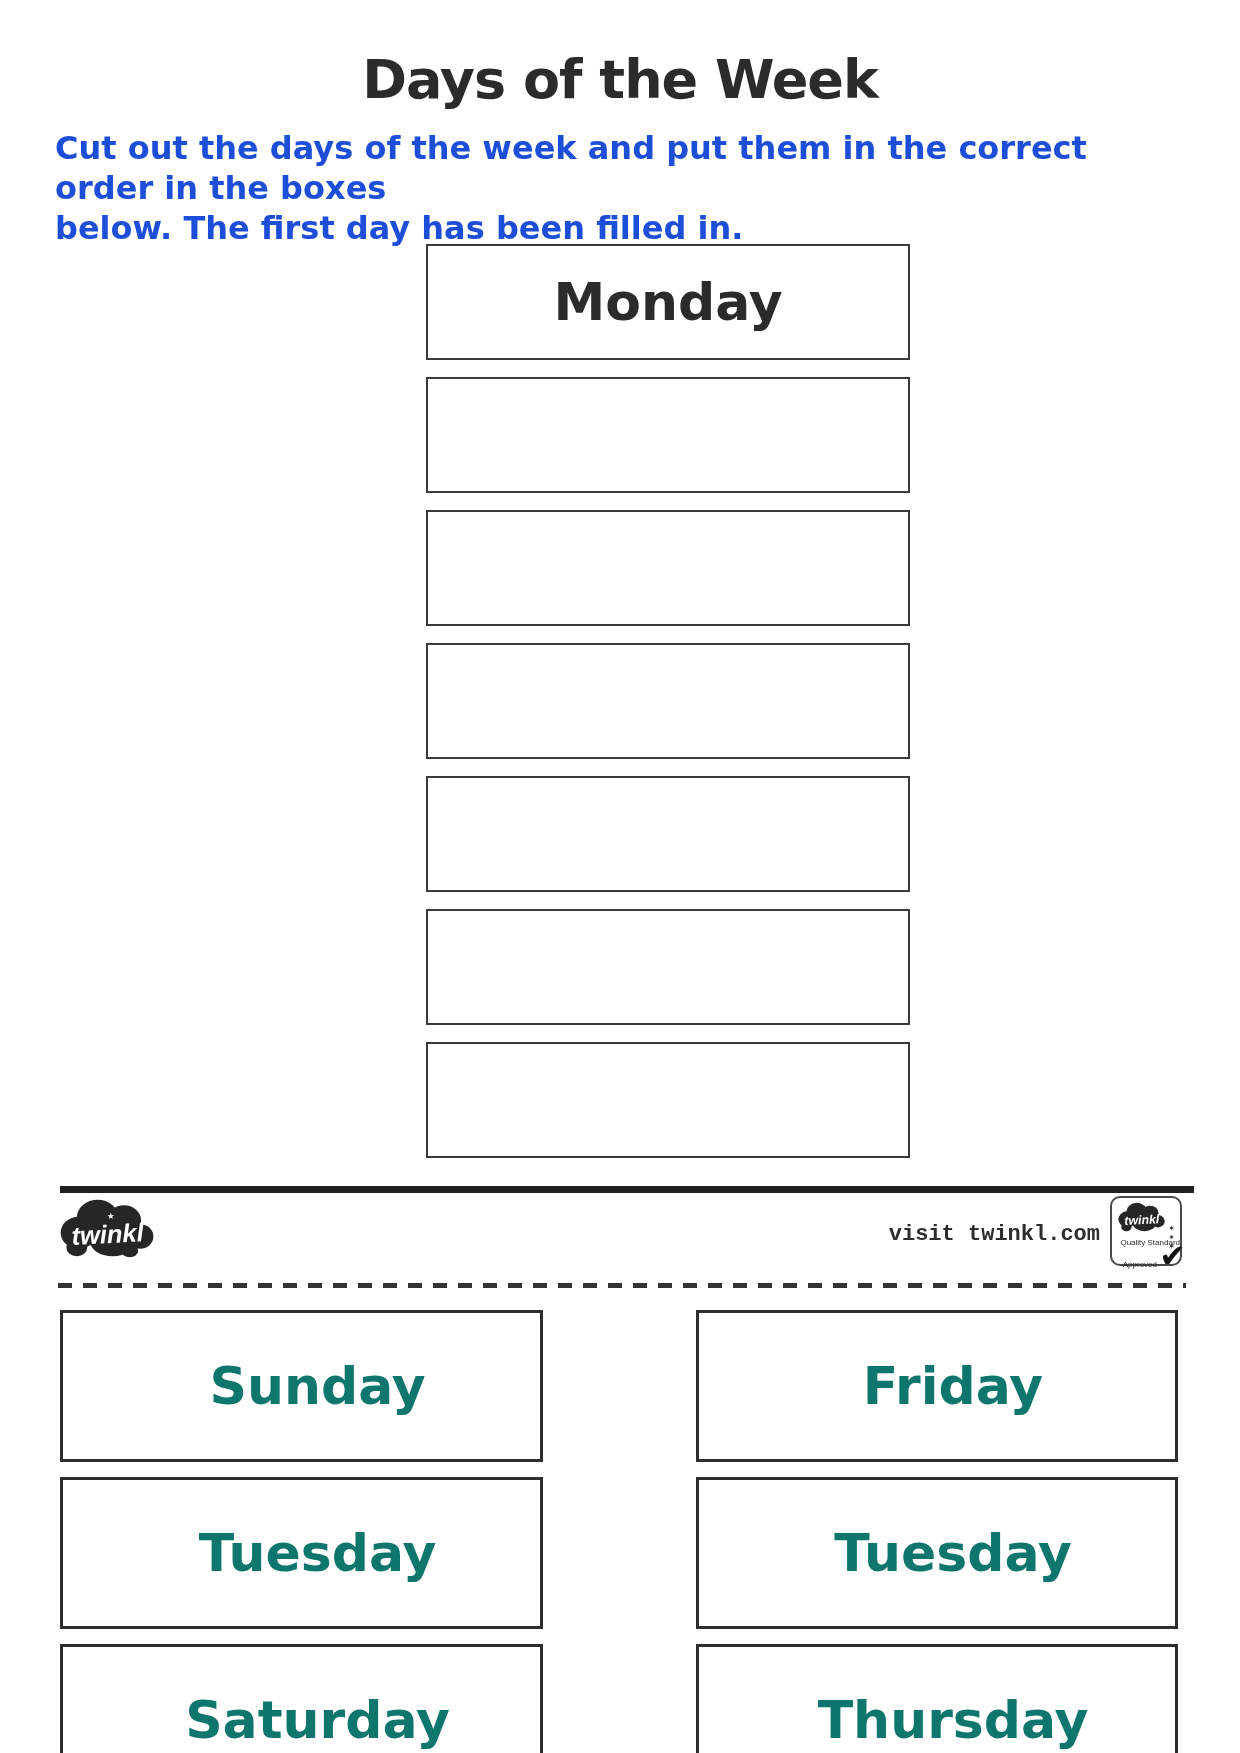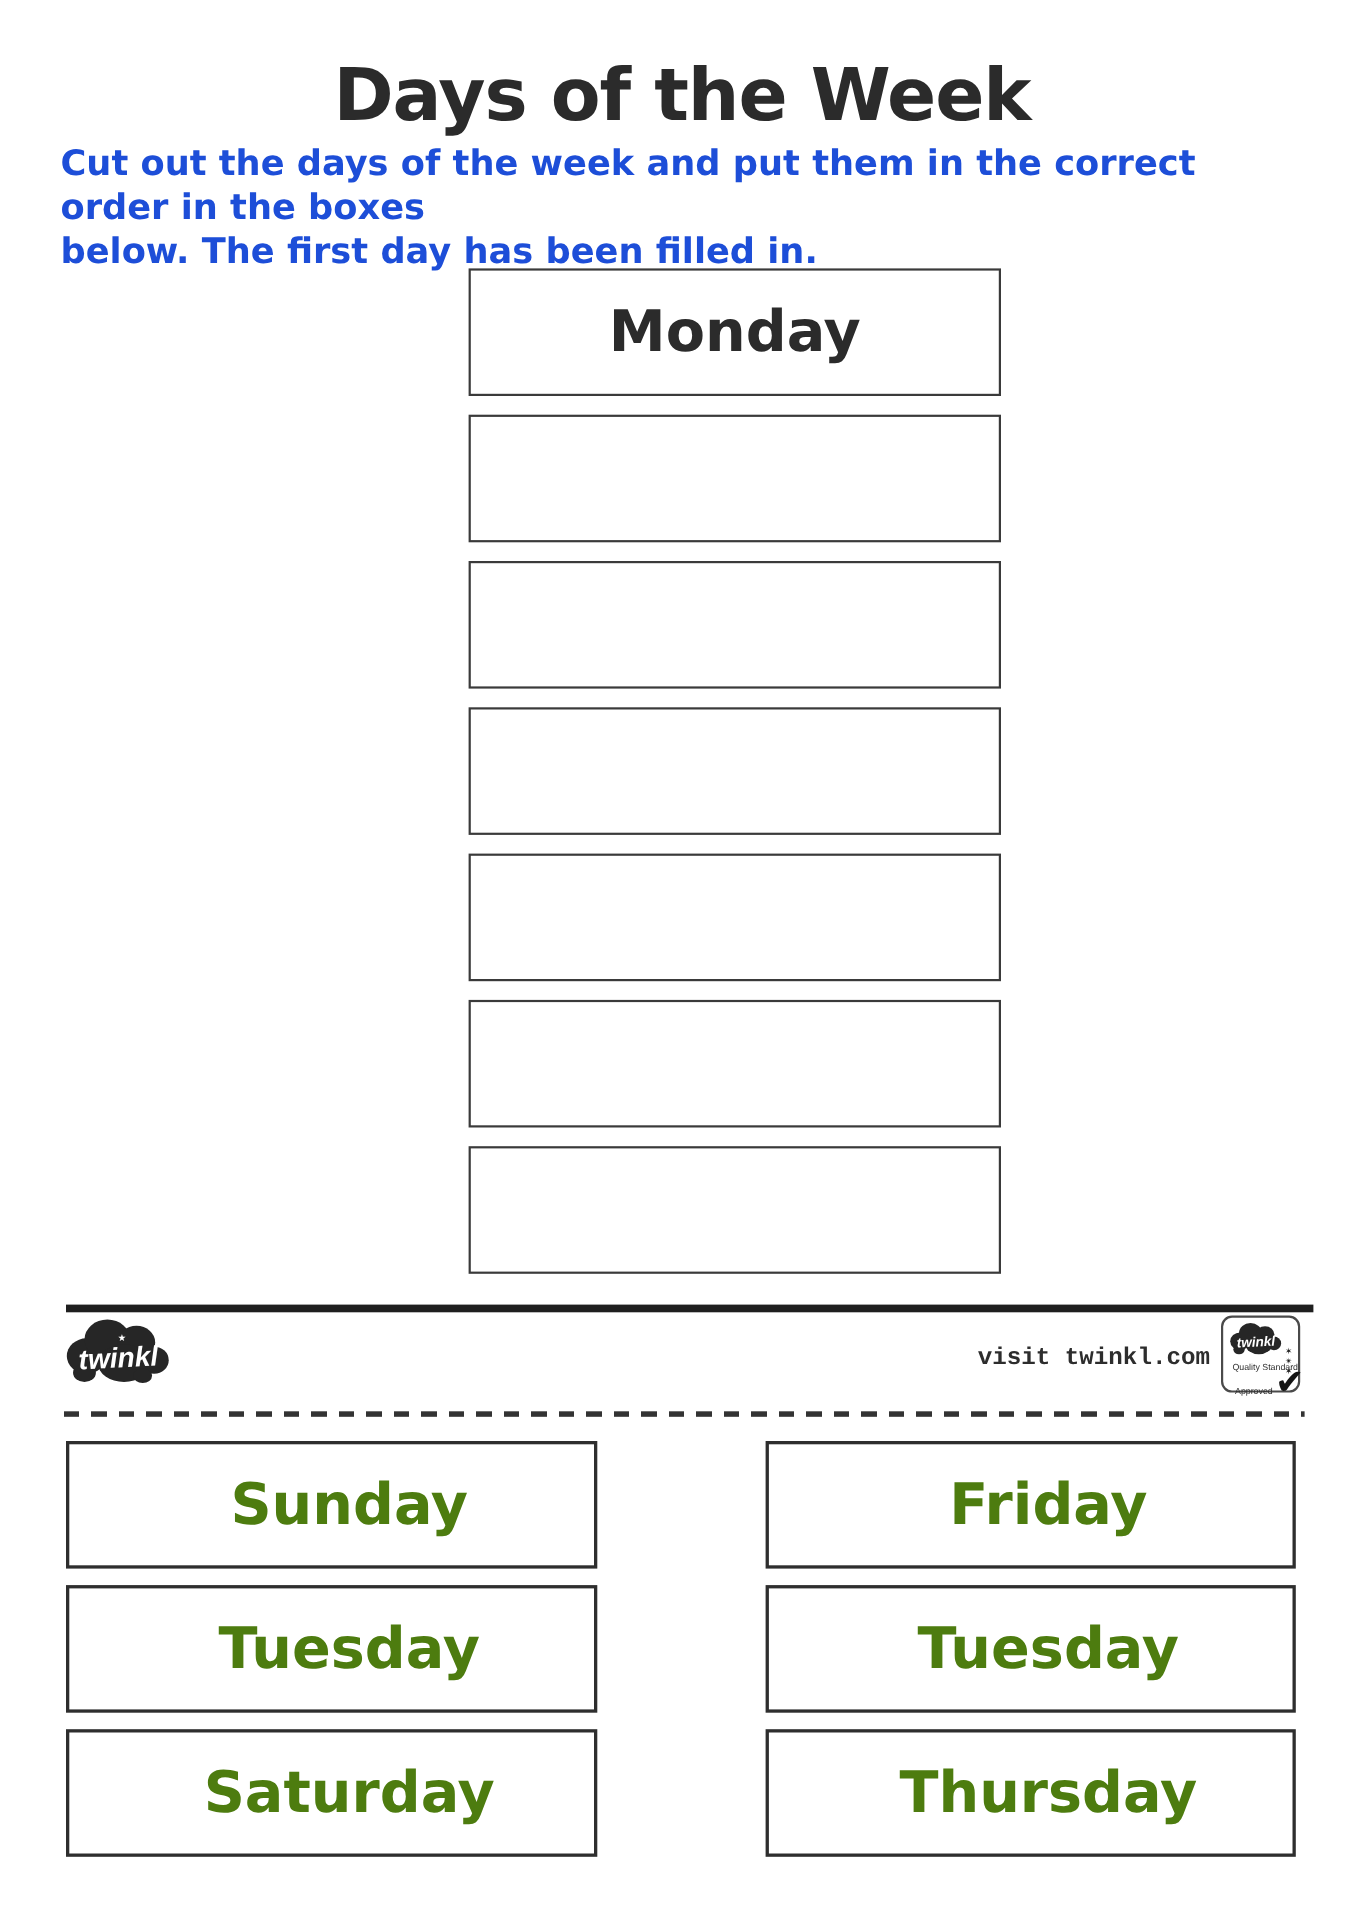--- a/index.html
+++ b/index.html
@@ -14,7 +14,7 @@
   .title{
     position:absolute;top:48px;left:0;width:1240px;
     text-align:center;
-    font-size:66px;font-weight:bold;letter-spacing:-1px;
+    font-size:54px;font-weight:bold;letter-spacing:-1px;
     color:#2b2b2b;
   }
   .instructions{

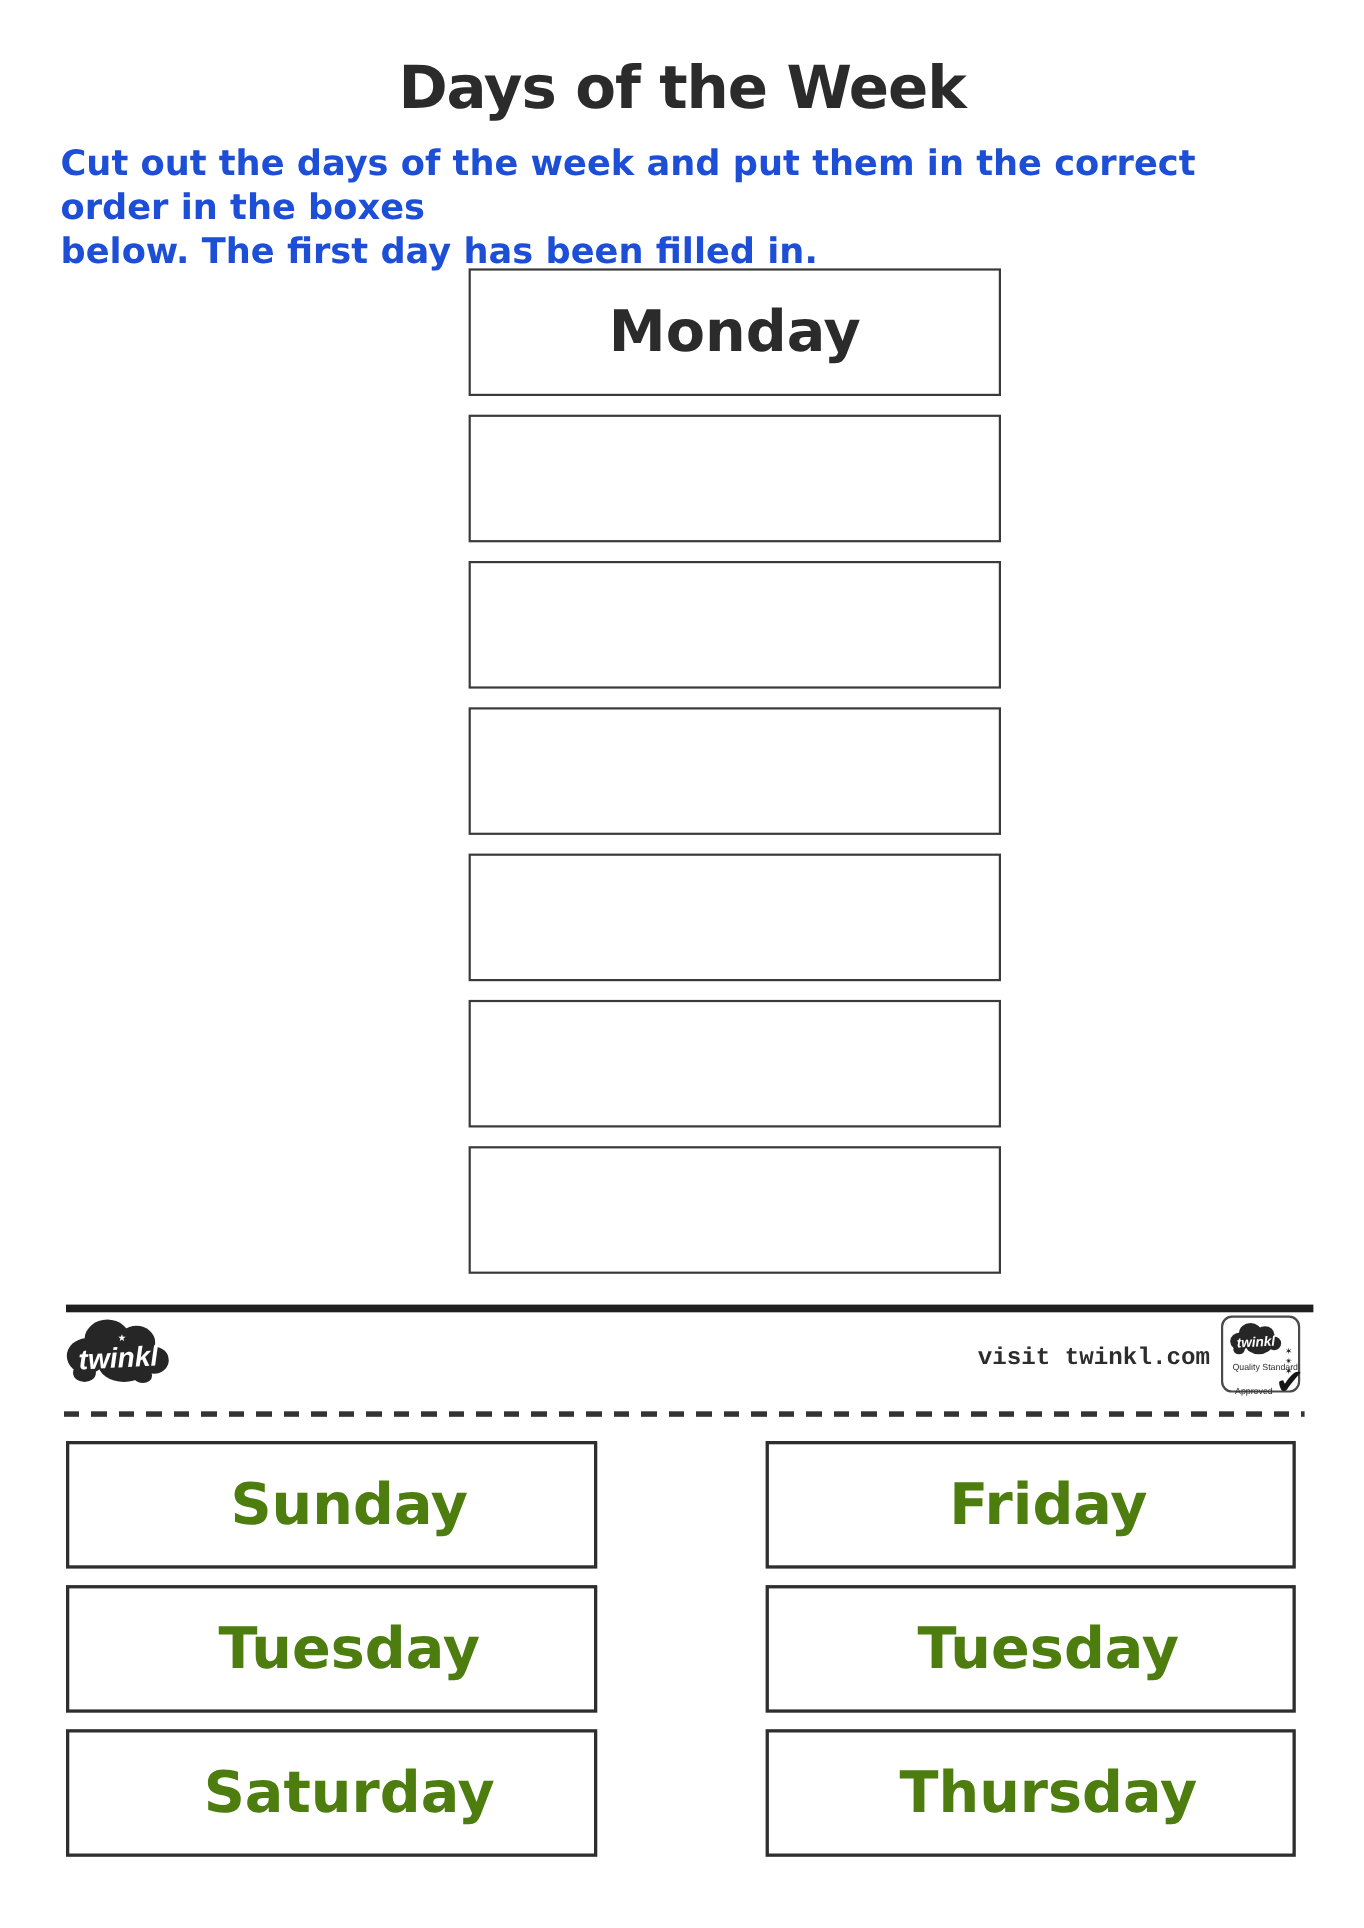--- a/index.html
+++ b/index.html
@@ -78,10 +78,10 @@
     column-gap:153px;row-gap:15px;
   }
   .card{
-    box-sizing:border-box;height:116px;
+    box-sizing:border-box;height:152px;
     border:3px solid #2e2e2e;background:#ffffff;
     display:flex;align-items:center;justify-content:center;
-    font-size:52px;font-weight:bold;color:#4d7c0f;padding-left:32px;
+    font-size:52px;font-weight:bold;color:#0f766e;padding-left:32px;
   }
 </style>
 </head>

